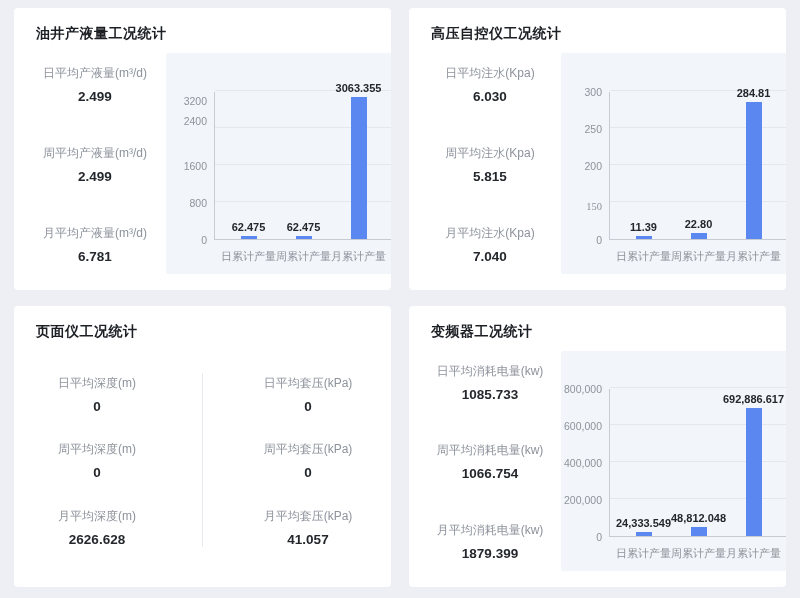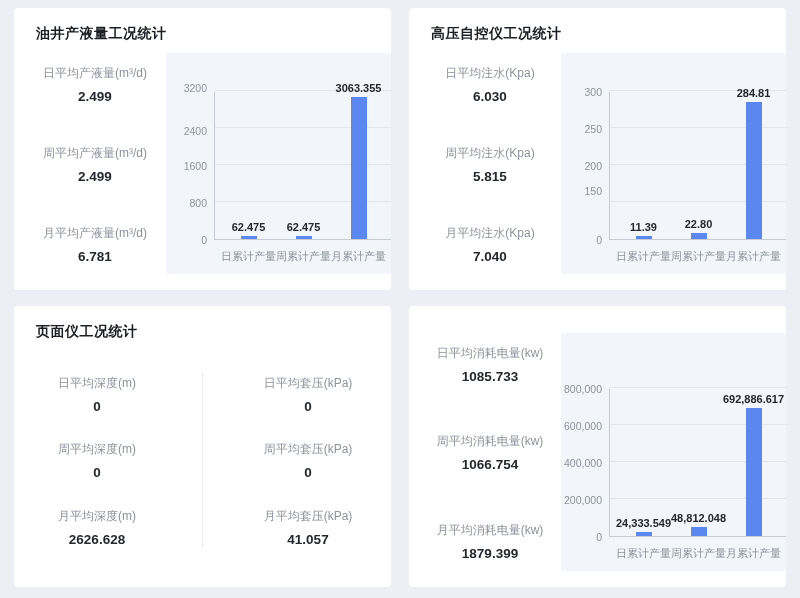--- a/index.html
+++ b/index.html
@@ -119,7 +119,7 @@
               <div class="ytick" style="bottom: 32px;">800</div>
               <div class="ytick" style="bottom: 69px;">1600</div>
               <div class="ytick" style="bottom: 104px;">2400</div>
-              <div class="ytick" style="bottom: 147px;">3200</div>
+              <div class="ytick" style="bottom: 134px;">3200</div>
             </div>
             <div class="plotwrap">
               <div class="plot">

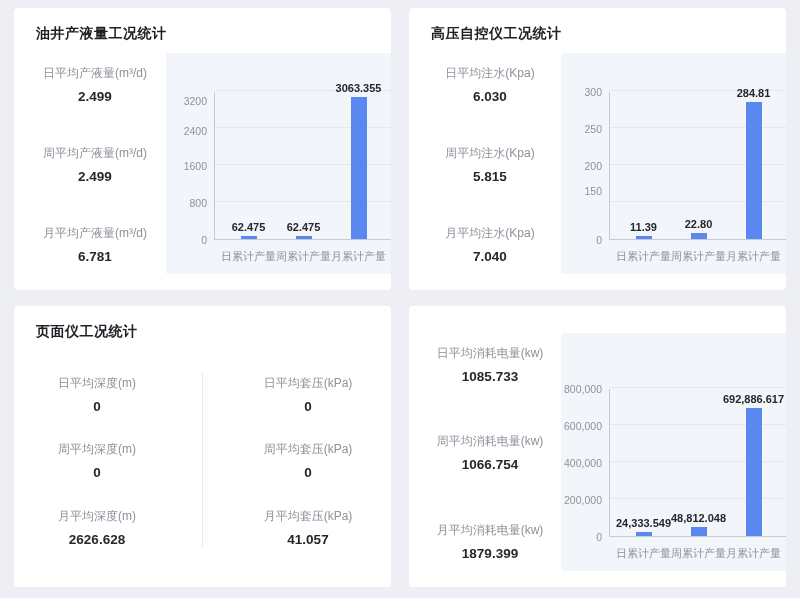--- a/index.html
+++ b/index.html
@@ -118,7 +118,7 @@
               <div class="ytick" style="bottom: -5px;">0</div>
               <div class="ytick" style="bottom: 32px;">800</div>
               <div class="ytick" style="bottom: 69px;">1600</div>
-              <div class="ytick" style="bottom: 104px;">2400</div>
+              <div class="ytick" style="bottom: 114px;">2400</div>
               <div class="ytick" style="bottom: 134px;">3200</div>
             </div>
             <div class="plotwrap">

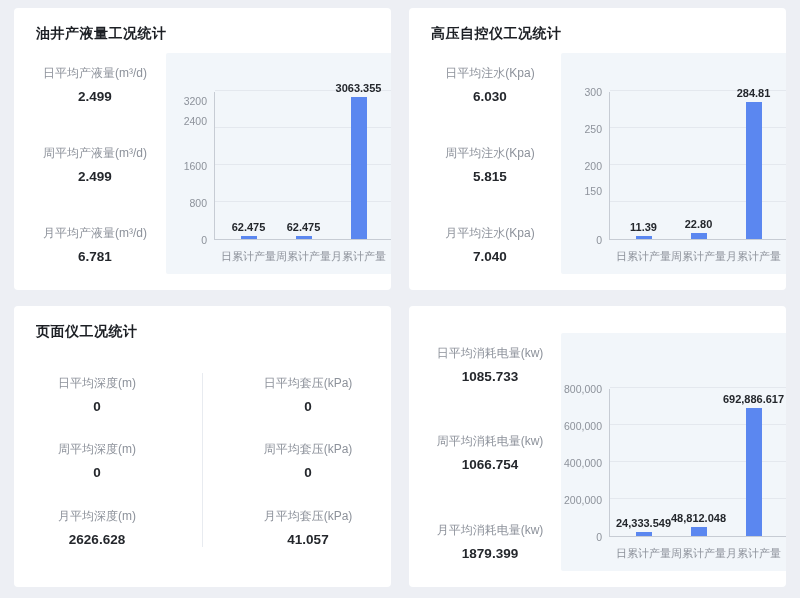--- a/index.html
+++ b/index.html
@@ -178,7 +178,7 @@
         <div class="chart">
             <div class="yaxis">
               <div class="ytick" style="bottom: -5px;">0</div>
-              <div class="ytick" style="bottom: 44px;">150</div>
+              <div class="ytick" style="bottom: 28px; font-family: Liberation Serif, serif;">150</div>
               <div class="ytick" style="bottom: 69px; margin-left: 42px;">200</div>
               <div class="ytick" style="bottom: 106px;">250</div>
               <div class="ytick" style="bottom: 143px;">300</div>

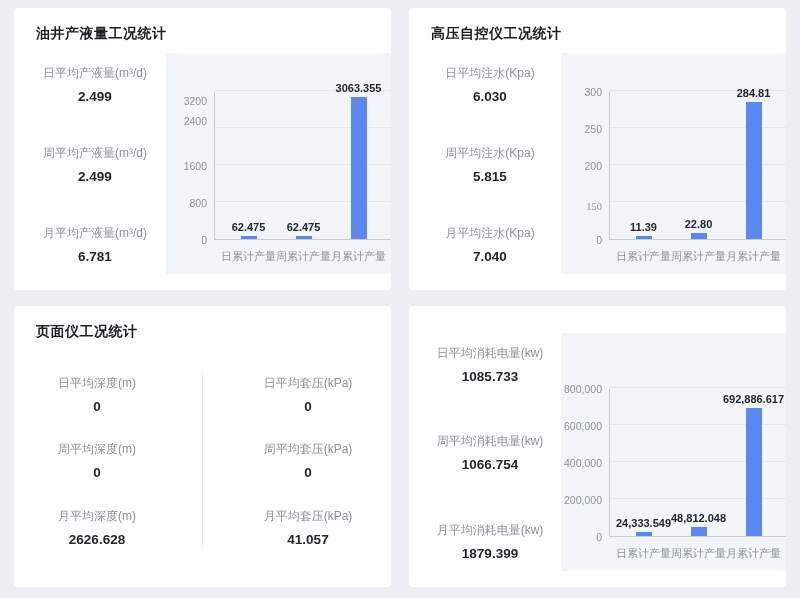--- a/index.html
+++ b/index.html
@@ -255,6 +255,7 @@
   </div>
 
   <div class="card">
+    <div class="card-title">变频器工况统计</div>
     <div class="card-content">
       <div class="stats-col">
         <div class="stat-group">

